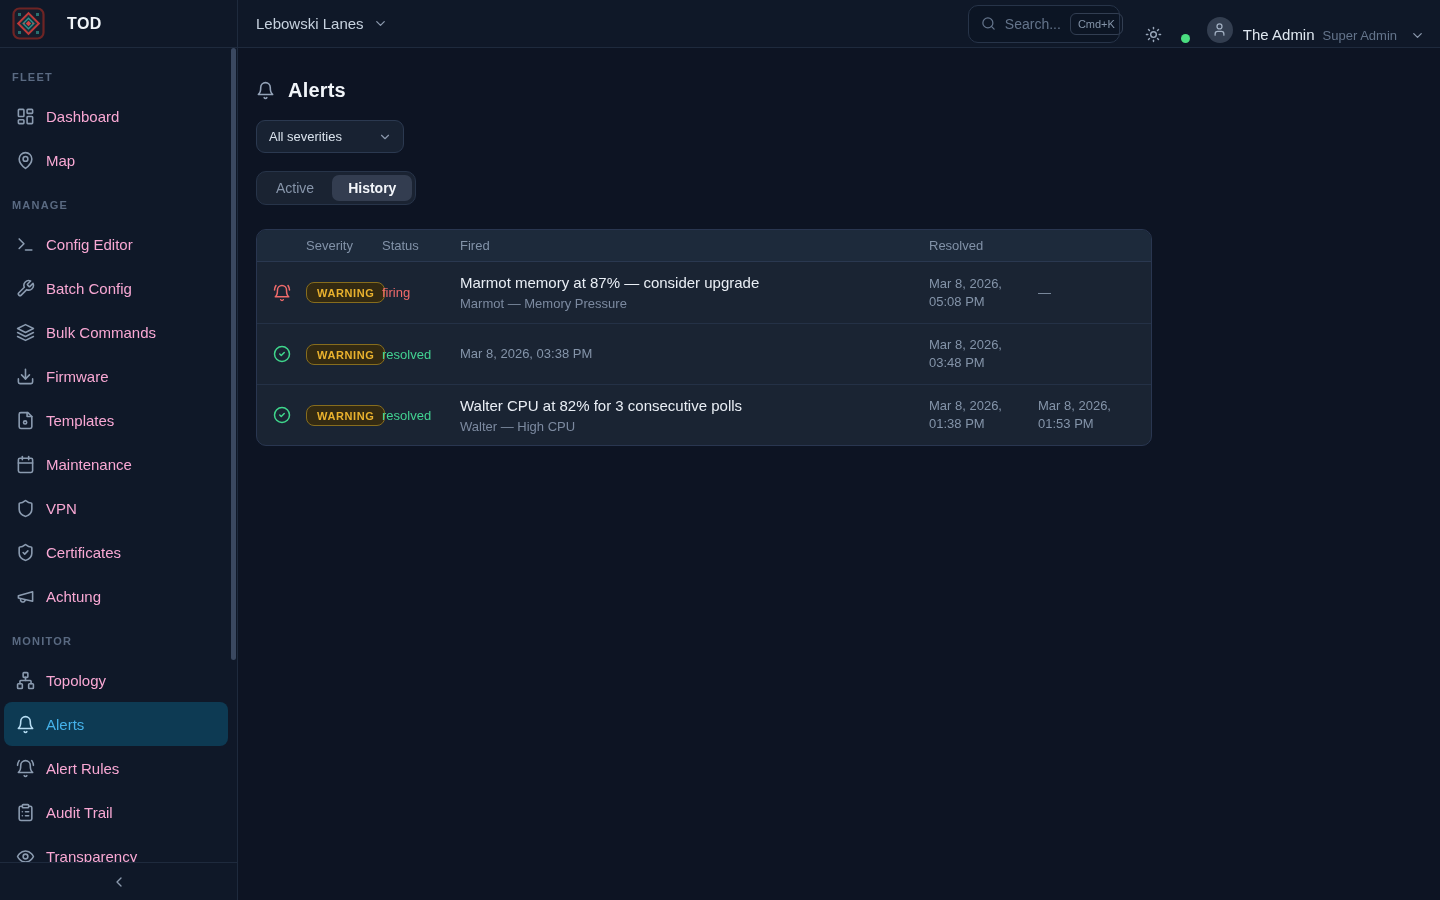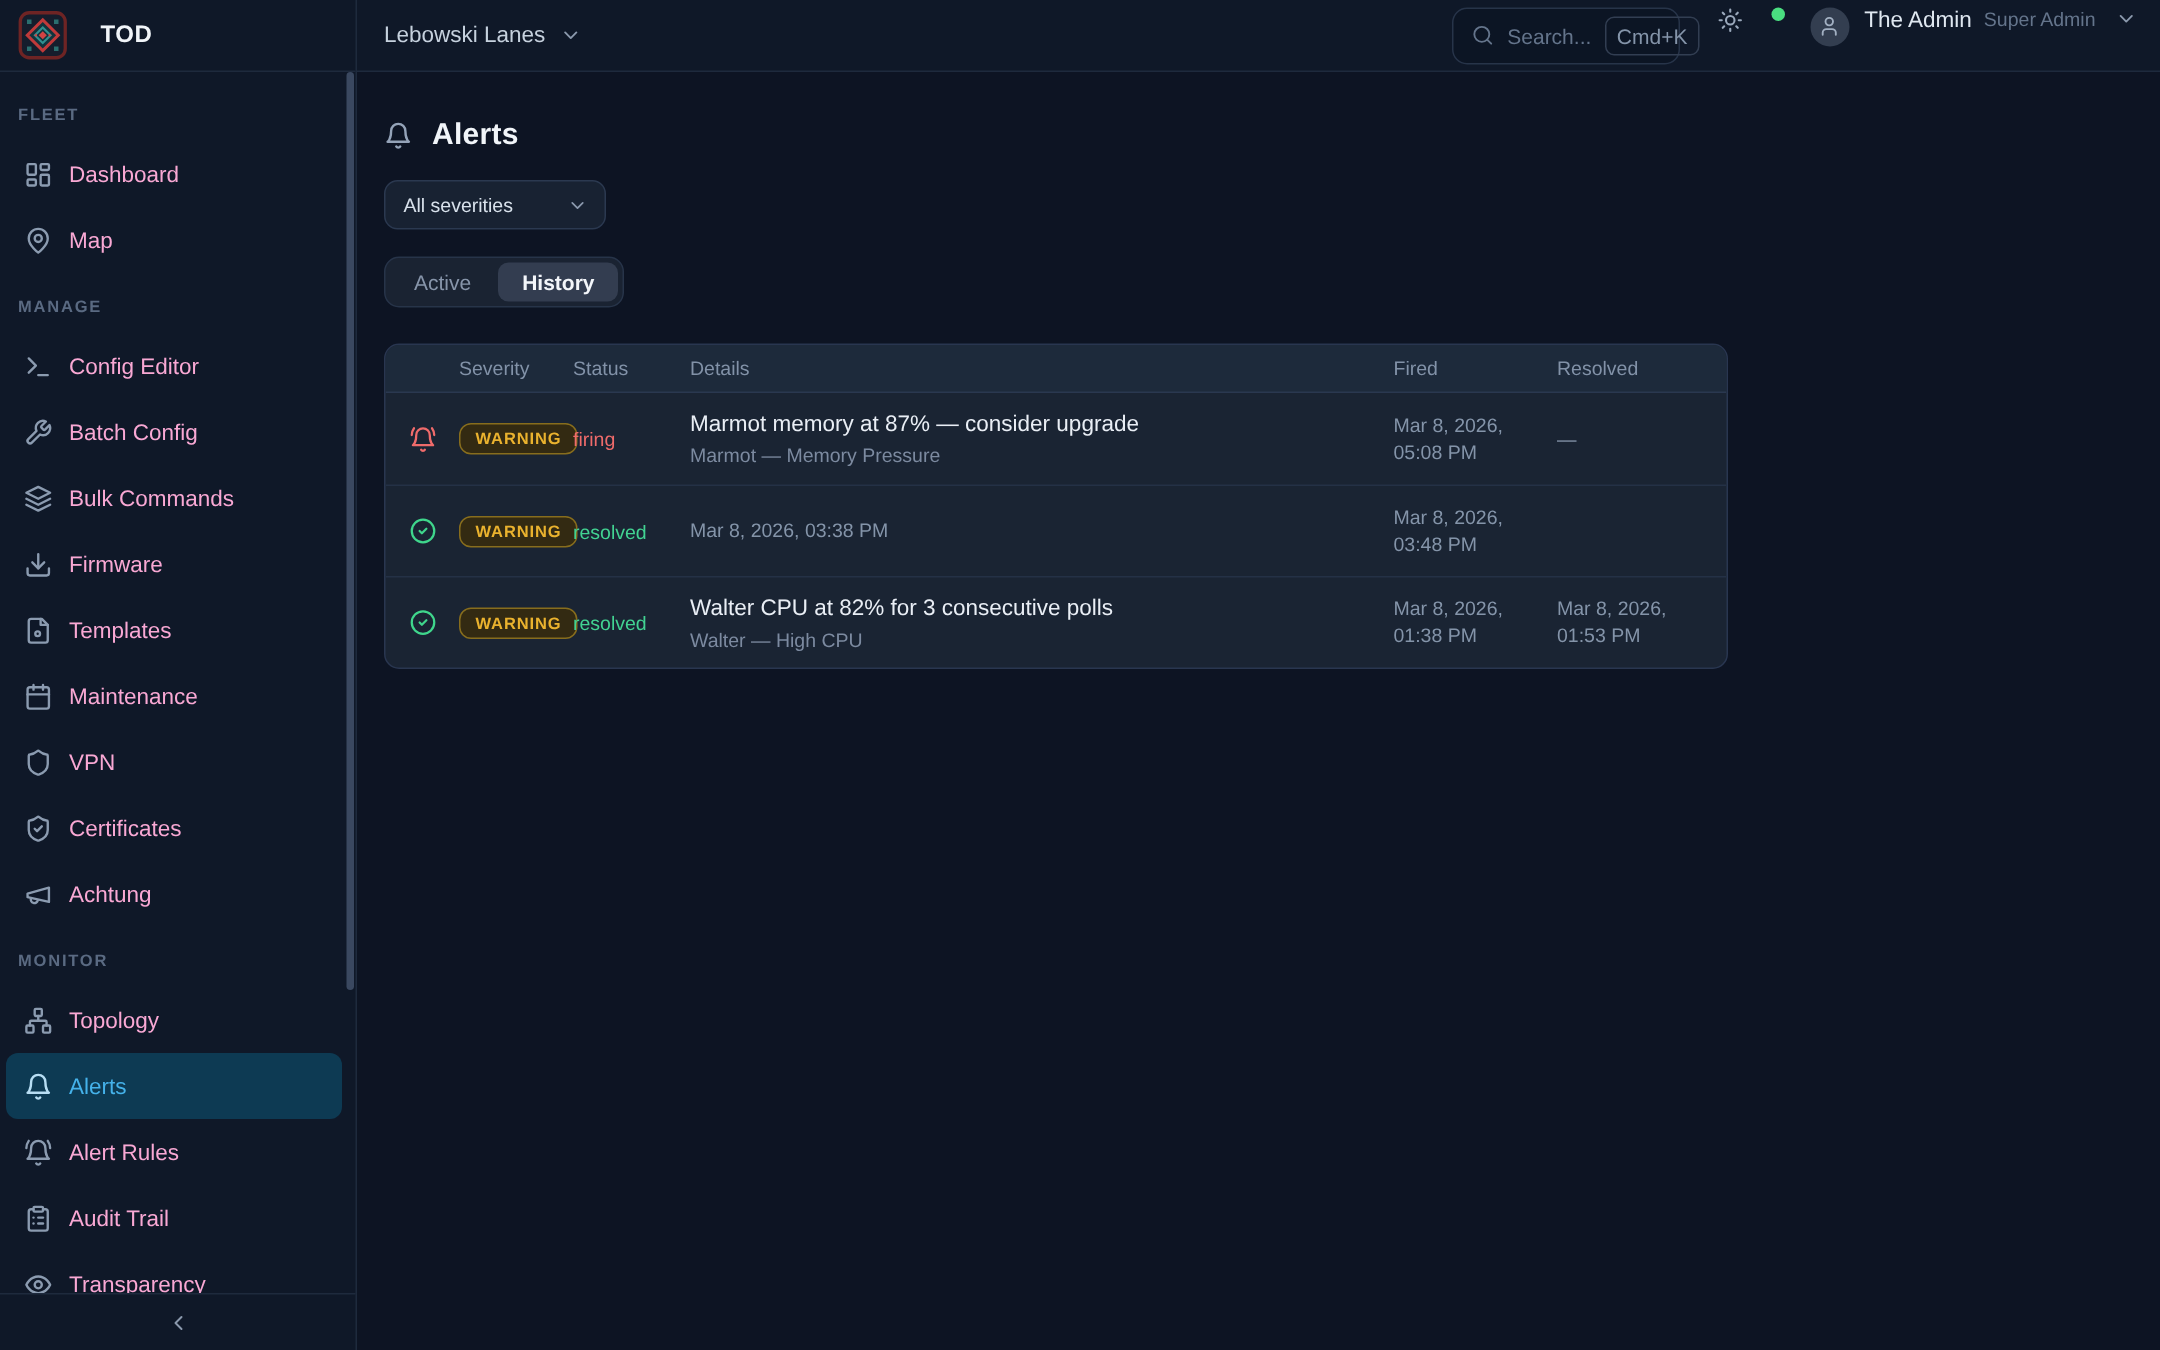--- a/index.html
+++ b/index.html
@@ -55,7 +55,7 @@
   }
   .org-switcher { display:flex; align-items:center; gap:9px; color:#c6d1de; font-size:15px; cursor:pointer; }
   .org-switcher .chev { color:#8b99ad; }
-  .topbar-right { display:flex; align-items:flex-start; }
+  .topbar-right { display:flex; align-items:flex-end; }
   .searchbox {
     width:152px; height:38px; border:1px solid #273449; background:#0c1524;
     border-radius:10px; display:flex; align-items:center; gap:9px;

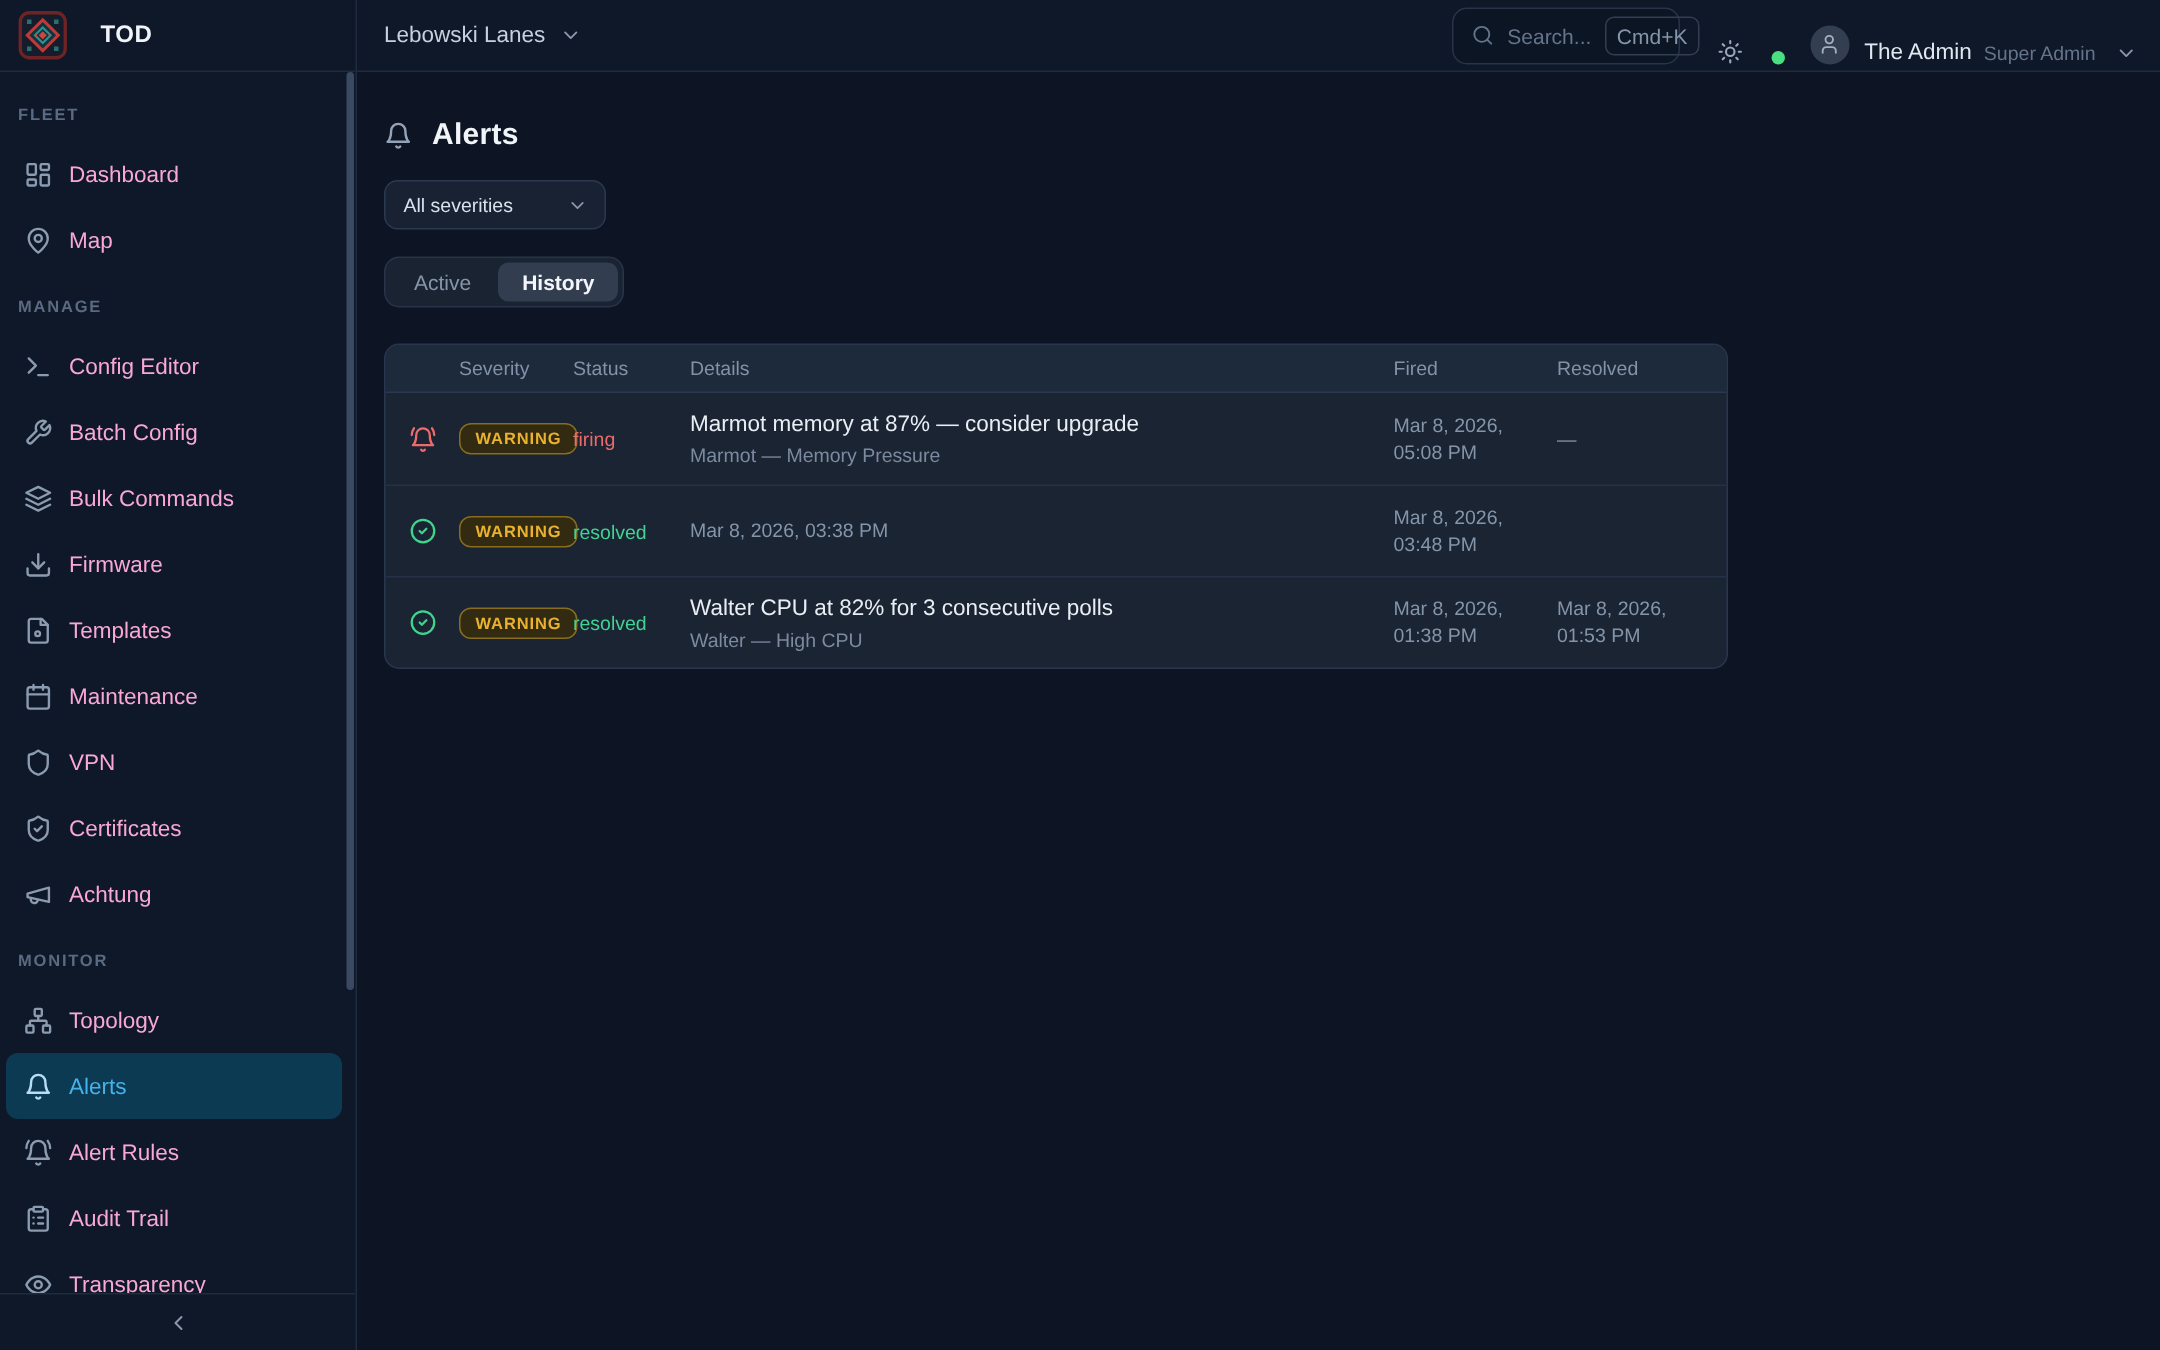--- a/index.html
+++ b/index.html
@@ -63,7 +63,7 @@
   }
   .searchbox .ph { font-size:14px; flex:1; white-space:nowrap; }
   kbd.shortcut {
-    font-size:14px; color:#8494a9; border:1px solid #323e52; border-radius:6px;
+    font-size:11px; color:#8494a9; border:1px solid #323e52; border-radius:6px;
     padding:4px 7px; font-family:"Liberation Sans", sans-serif; white-space:nowrap;
   }
   .theme-toggle { margin-left:25px; color:#9aa8bb; cursor:pointer; }

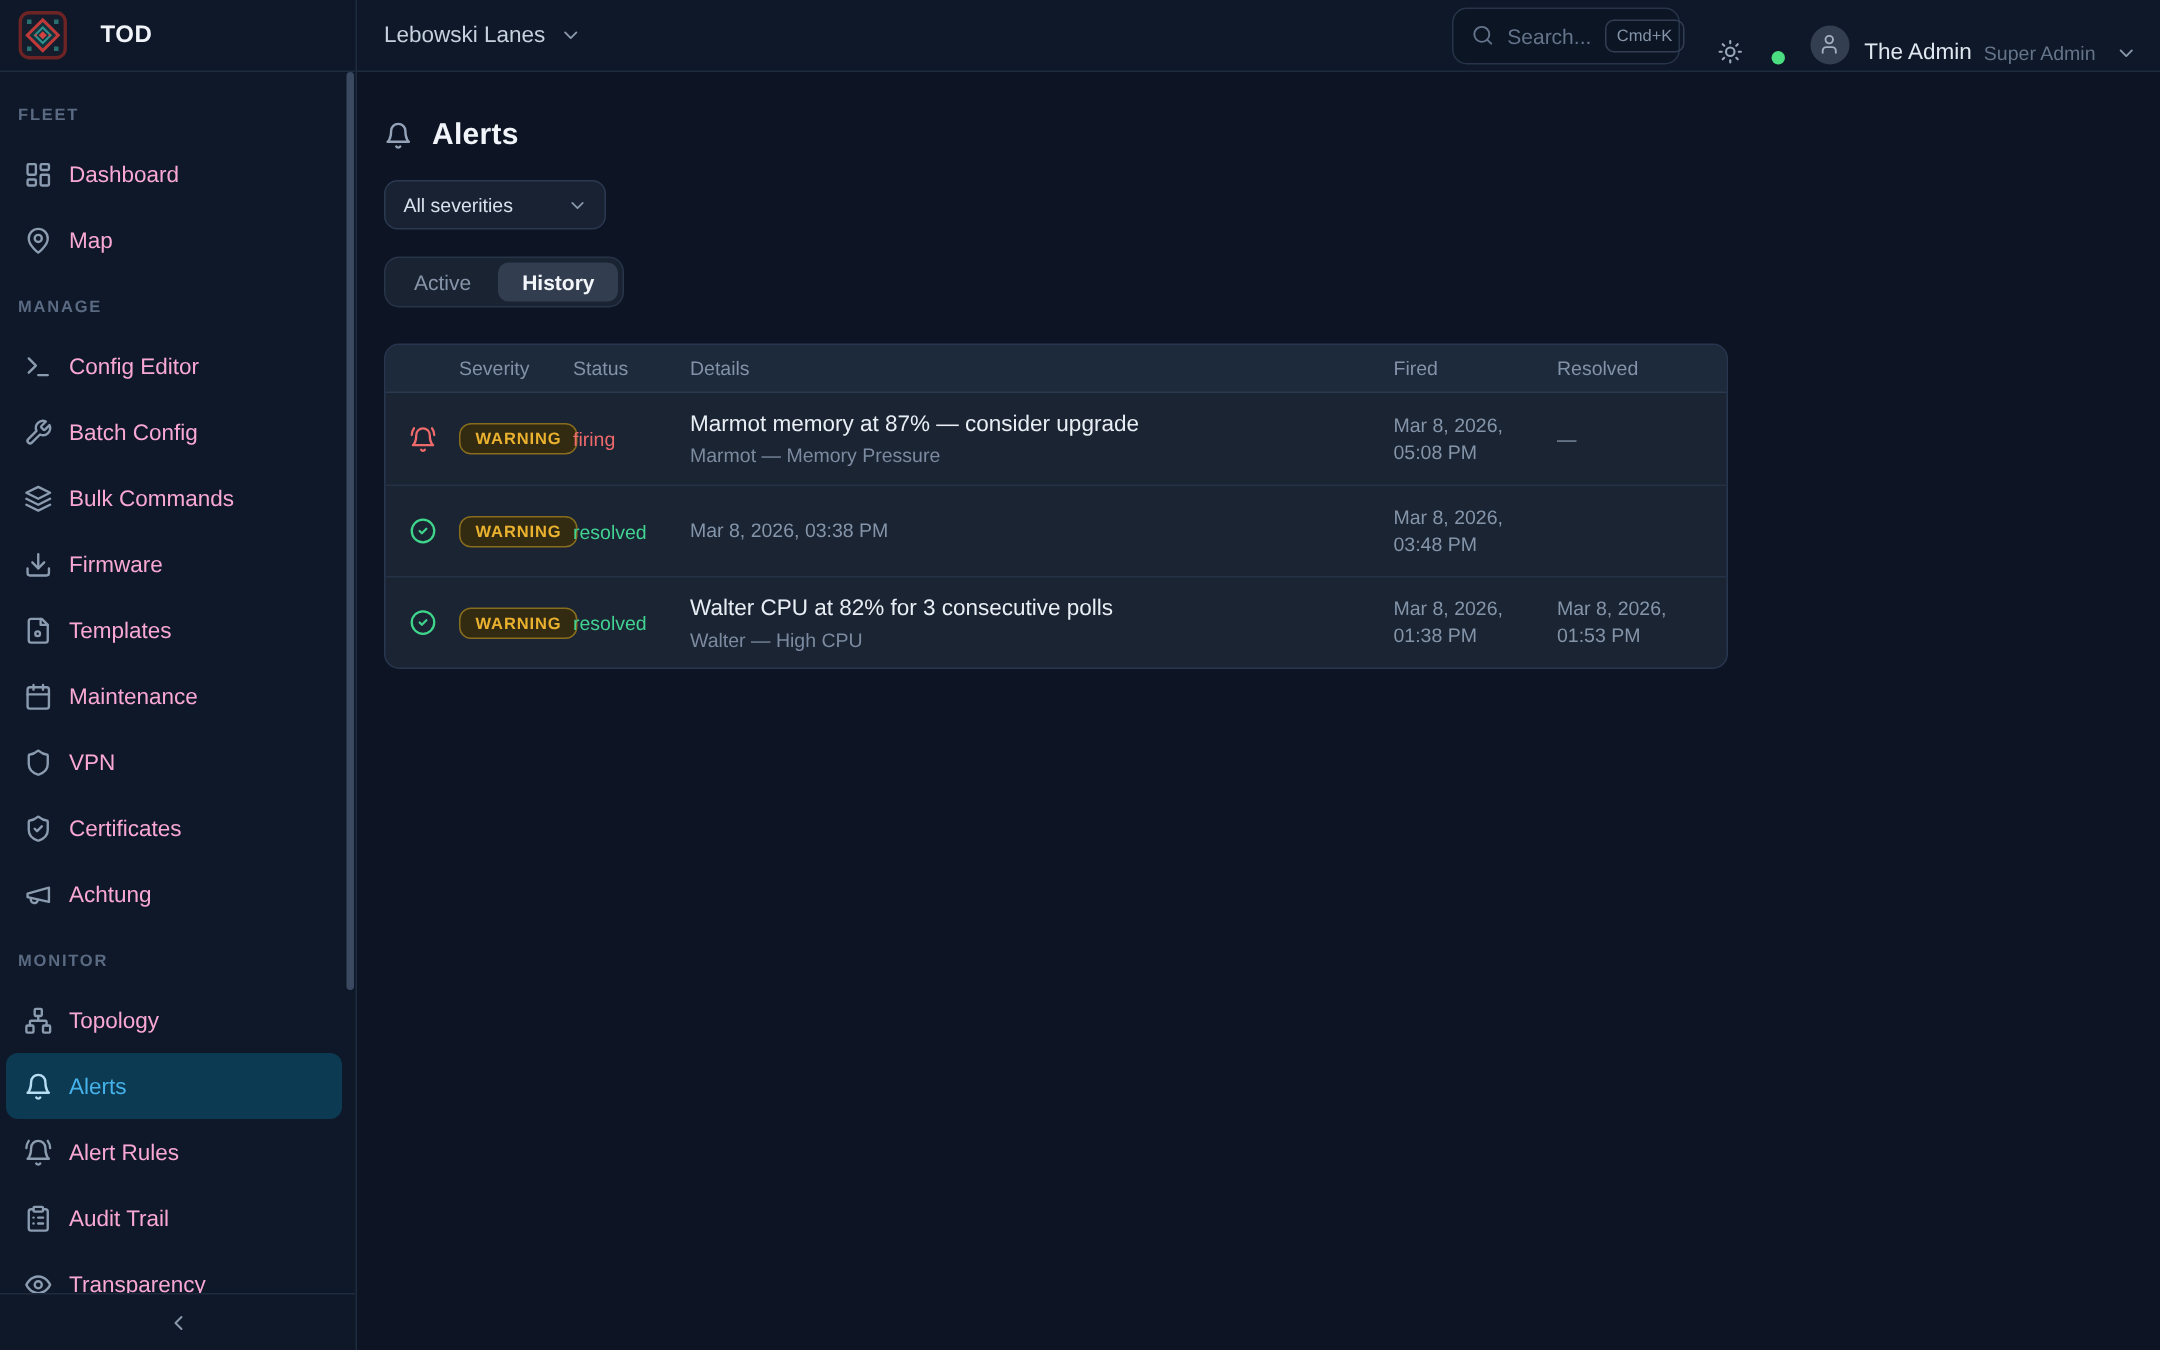--- a/index.html
+++ b/index.html
@@ -411,7 +411,6 @@
             <span></span>
             <span>Severity</span>
             <span>Status</span>
-            <span>Details</span>
             <span>Fired</span>
             <span>Resolved</span>
           </div>

